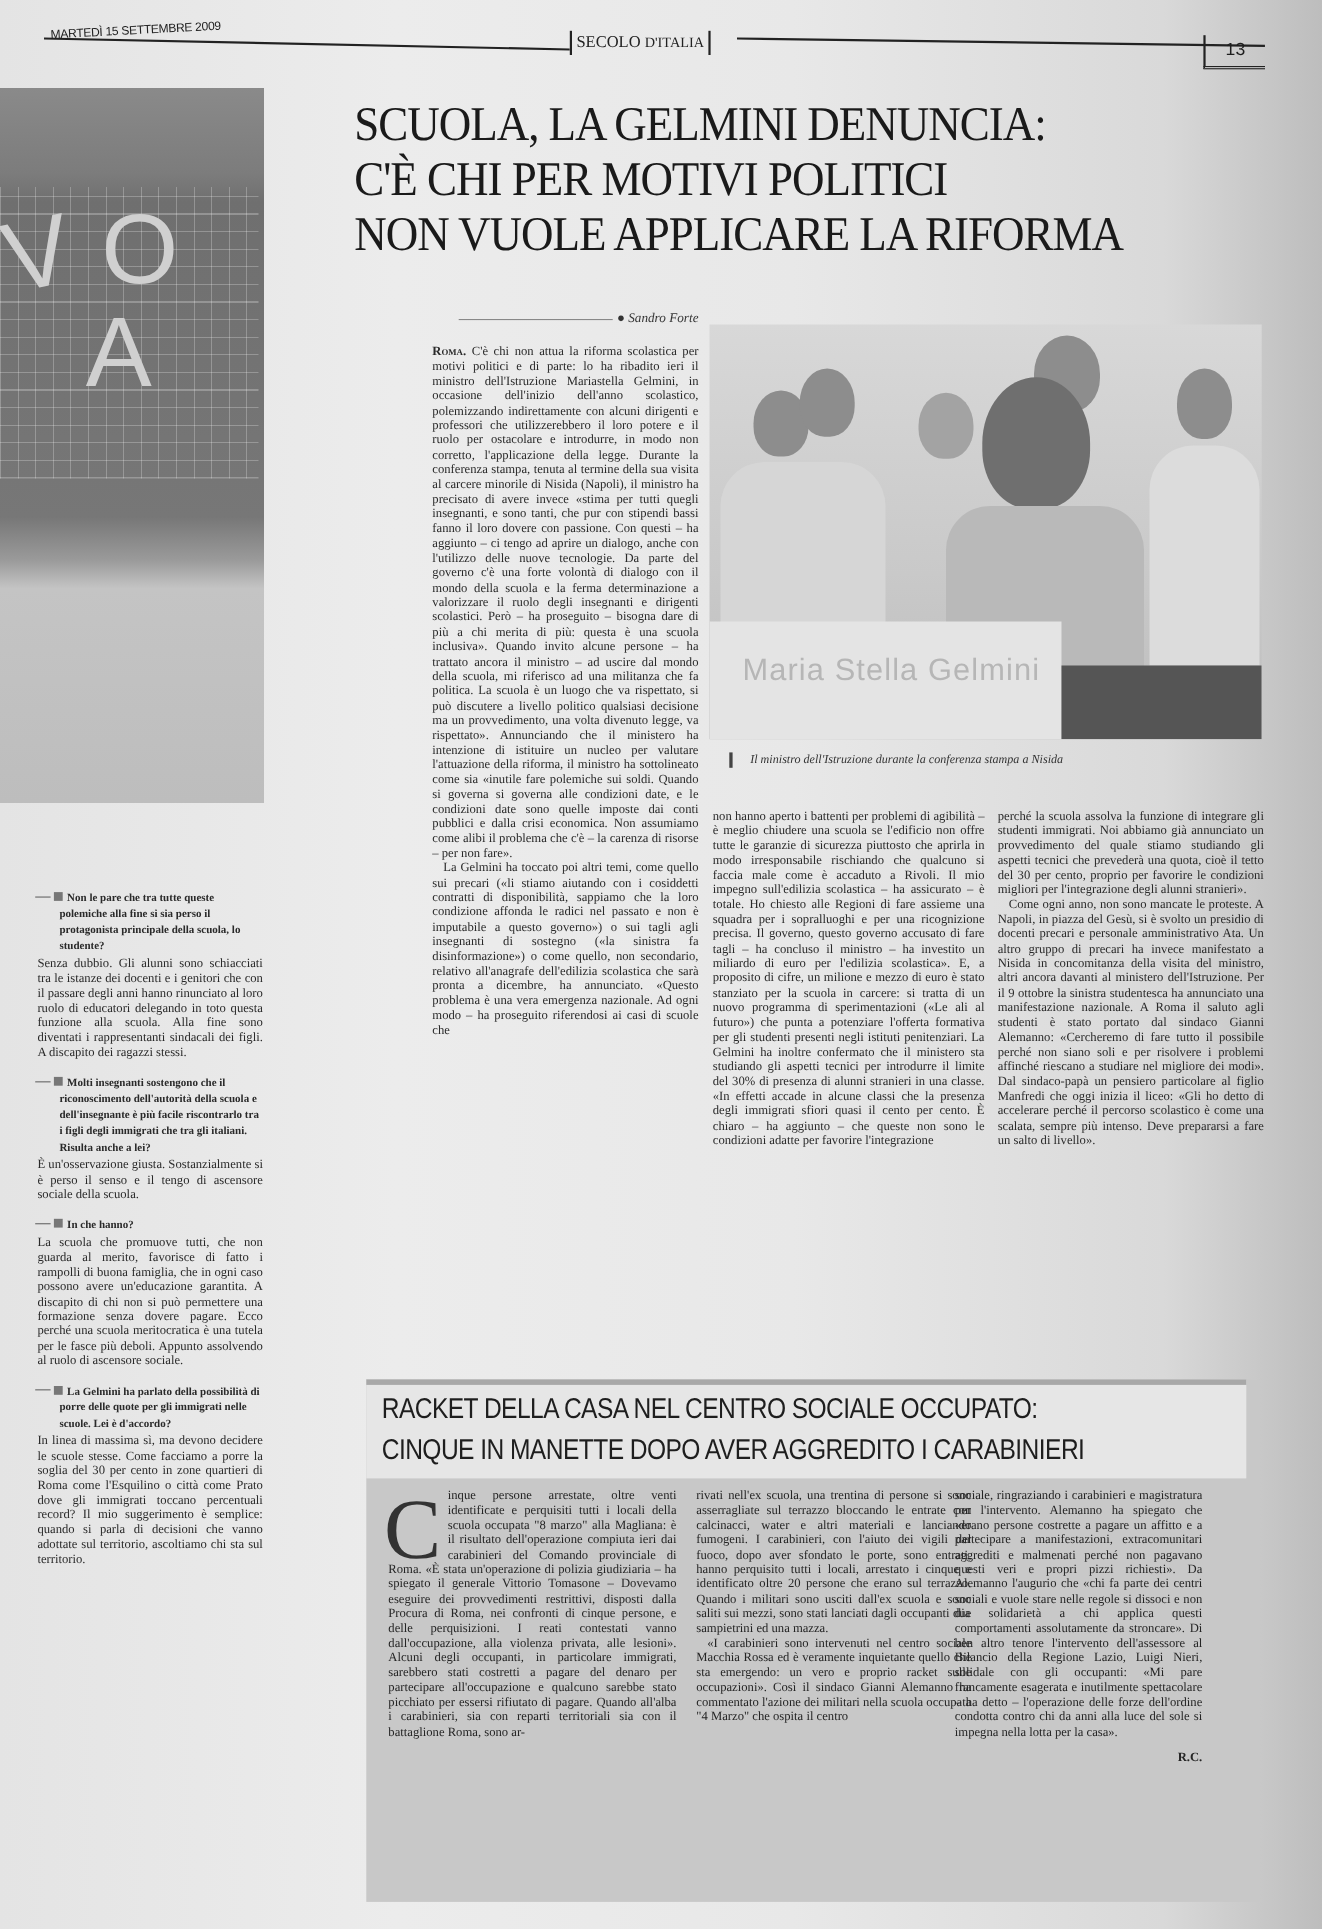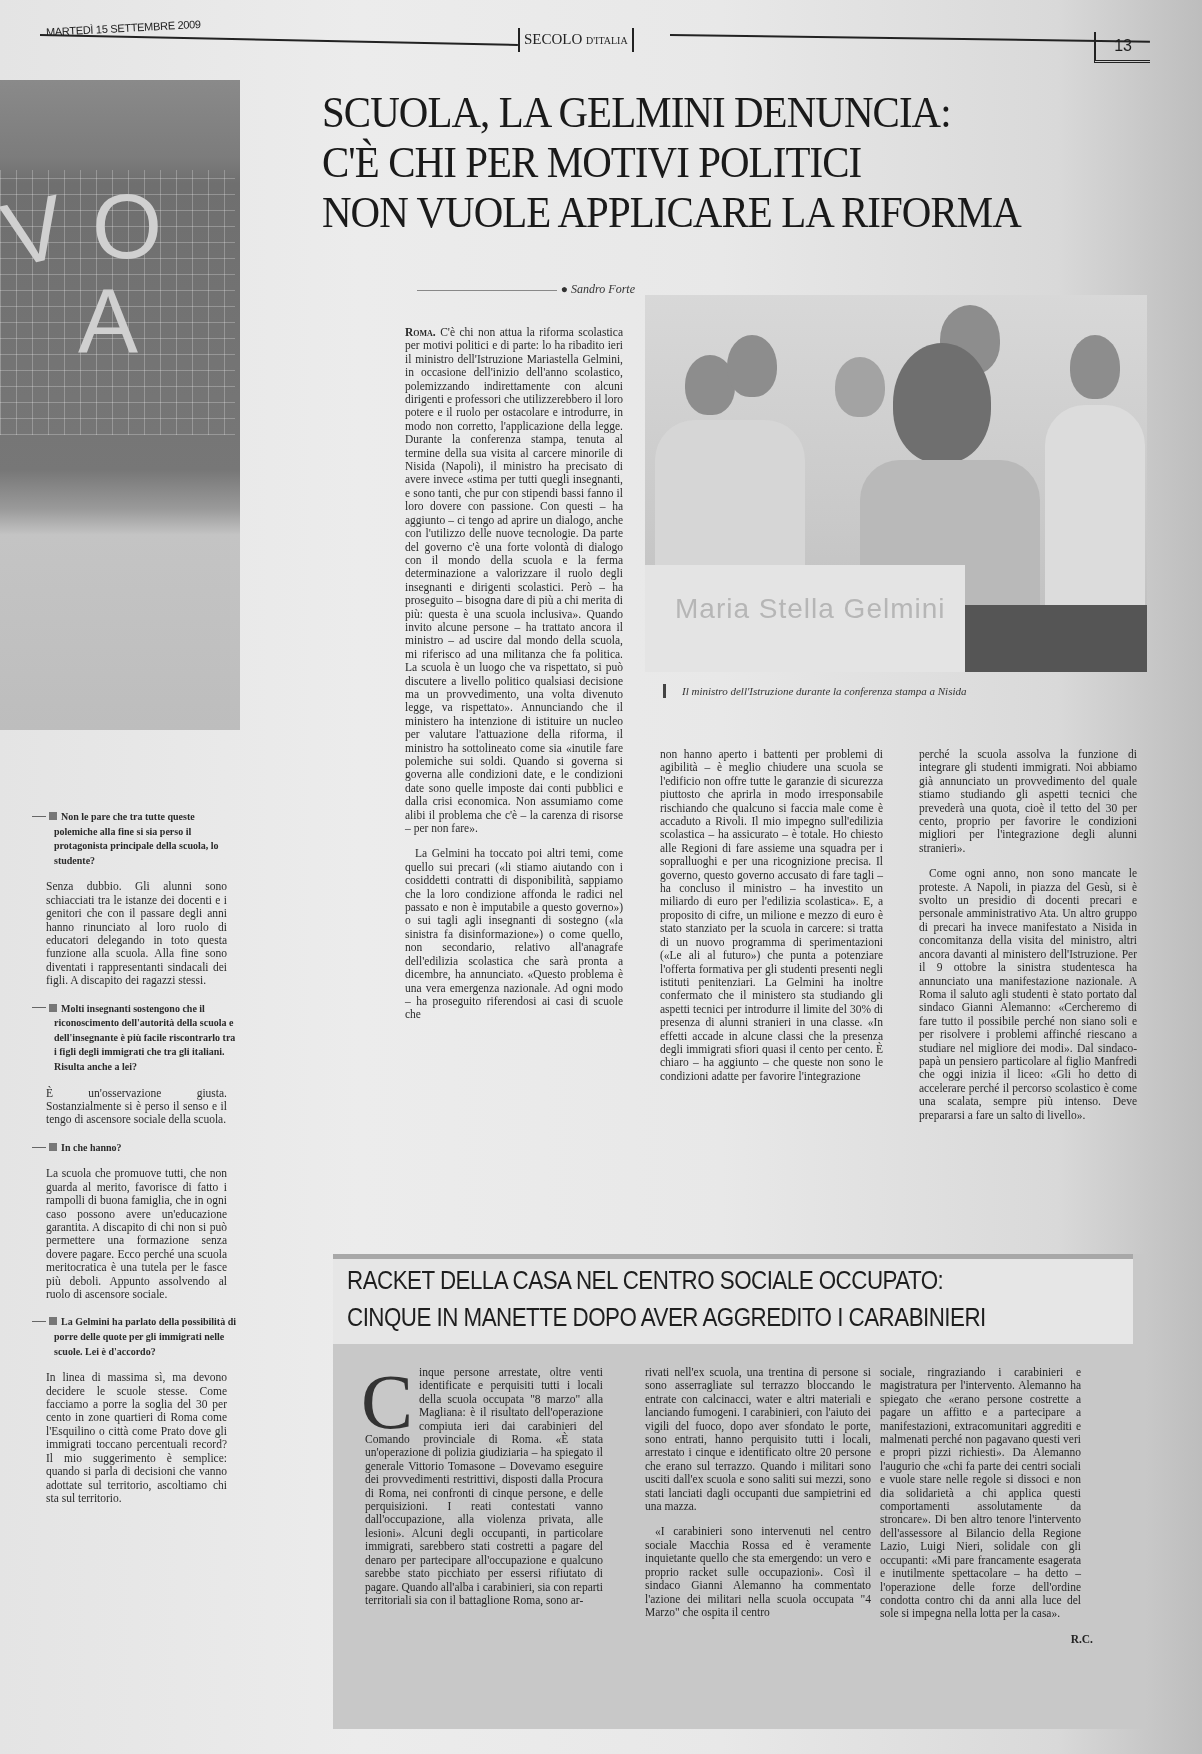--- a/index.html
+++ b/index.html
@@ -11,7 +11,7 @@
   .masthead .rule{position:absolute;top:16px;height:2px;background:#222;}
   .date{position:absolute;left:6px;top:8px;font-family:"Liberation Sans",sans-serif;font-size:11px;letter-spacing:-.3px;color:#222;transform:rotate(-3deg);transform-origin:left;}
   .paper-name{position:absolute;left:478px;top:10px;font-size:15px;color:#222;padding:0 4px;border-left:2px solid #222;border-right:2px solid #222;line-height:22px;}
-  .paper-name small{font-size:10px;}
+  .paper-name small{font-size:13px;}
   .pagenum{position:absolute;right:0;top:14px;font-family:"Liberation Sans",sans-serif;font-size:16px;border-left:2px solid #222;border-bottom:3px double #222;padding:0 18px;line-height:28px;}
 
   .headline{position:absolute;left:322px;top:88px;width:830px;font-size:44px;line-height:50px;letter-spacing:-1px;color:#1a1a1a;transform:scaleX(.93);transform-origin:left;}

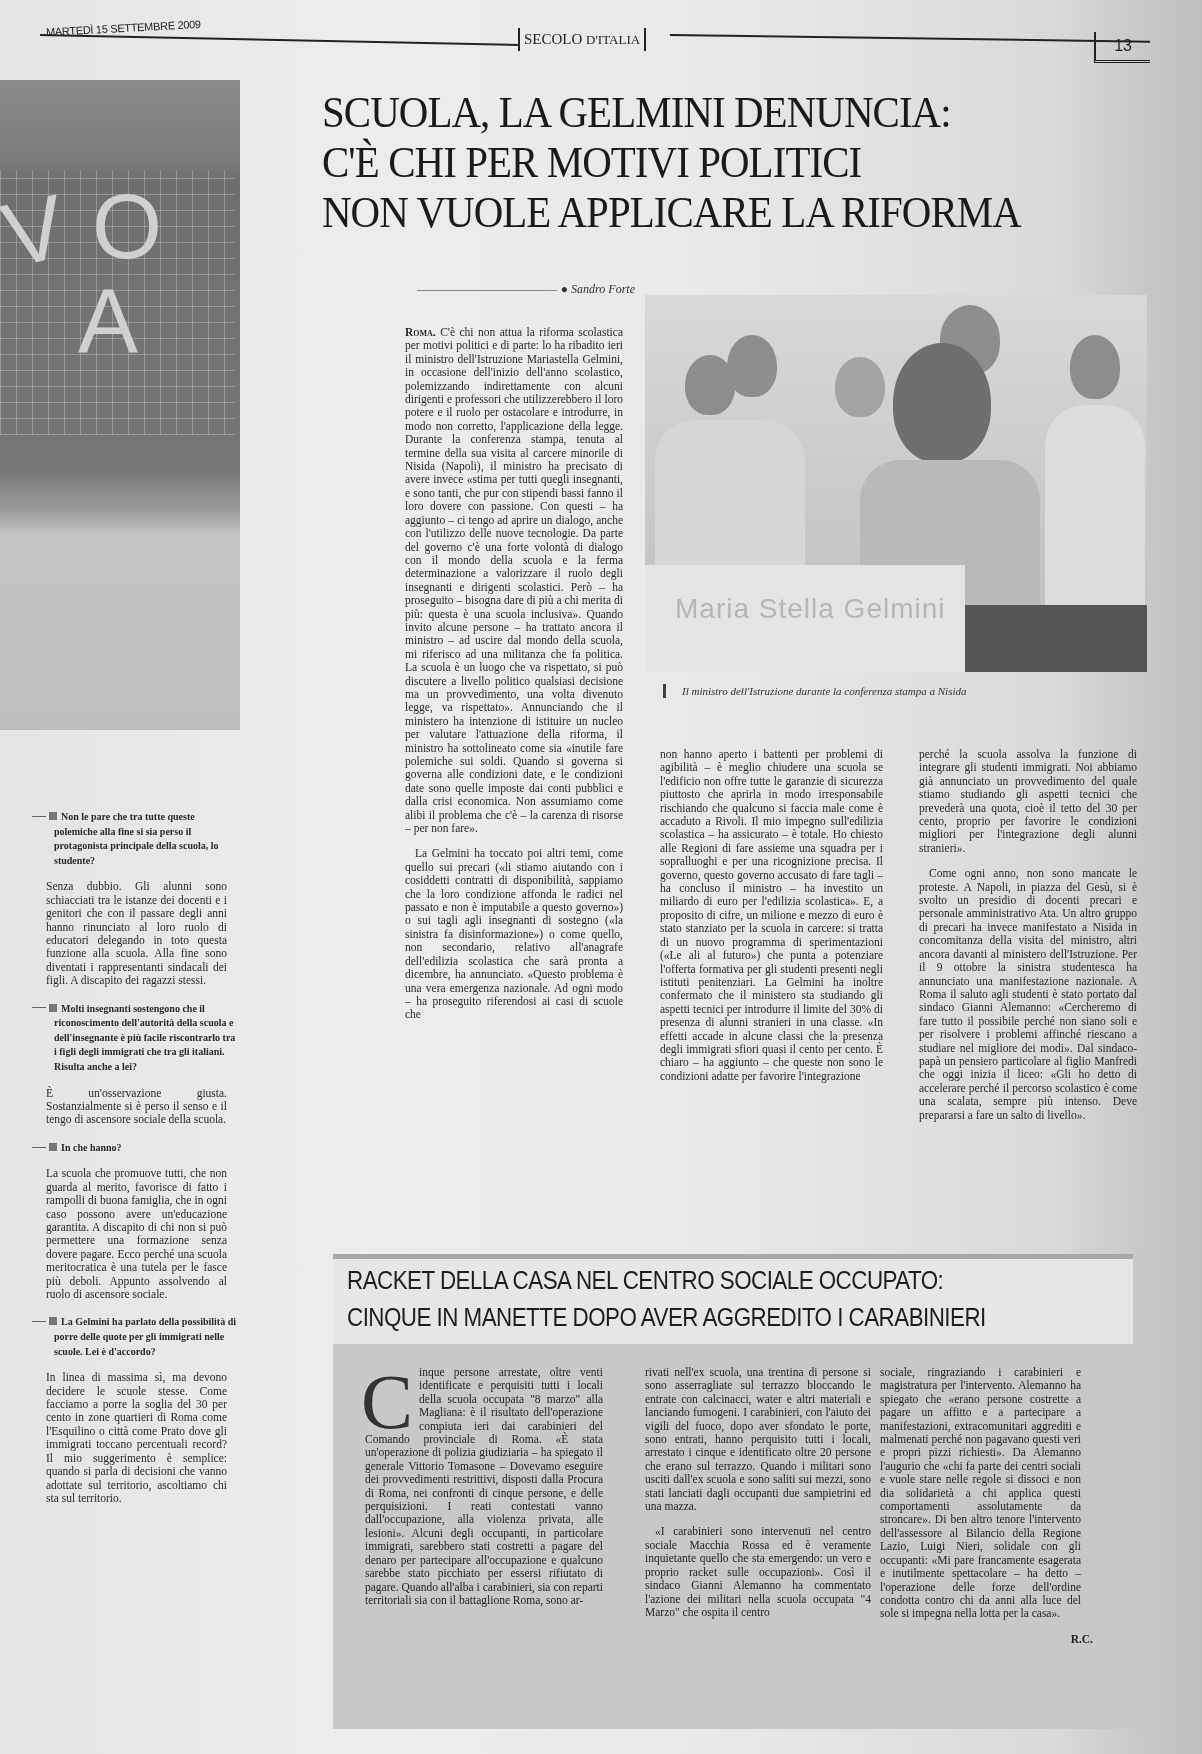--- a/index.html
+++ b/index.html
@@ -34,7 +34,7 @@
   .caption{position:absolute;left:663px;top:684px;width:480px;font-size:11px;font-style:italic;color:#333;border-left:3px solid #444;padding-left:16px;line-height:14px;}
 
   .col{position:absolute;font-size:11.5px;line-height:13.4px;text-align:justify;color:#2a2a2a;hyphens:auto;}
-  .col p{margin:12px;text-indent:10px;}
+  .col p{margin:0;text-indent:10px;}
   .col p.first{text-indent:0;}
   .col .smallcaps{font-variant:small-caps;font-weight:bold;}
   .q{font-weight:bold;font-size:10px;line-height:14.6px;margin:14px 0 2px 20px !important;text-indent:0 !important;text-align:left;}

